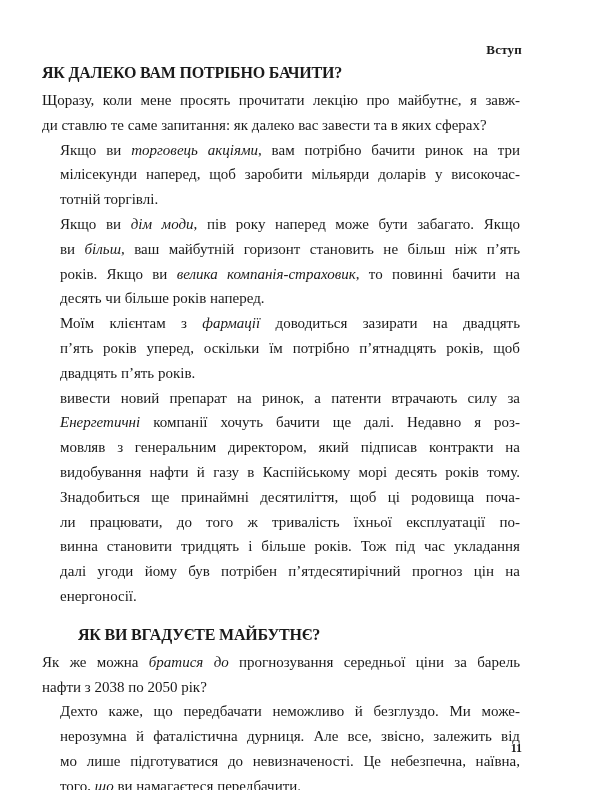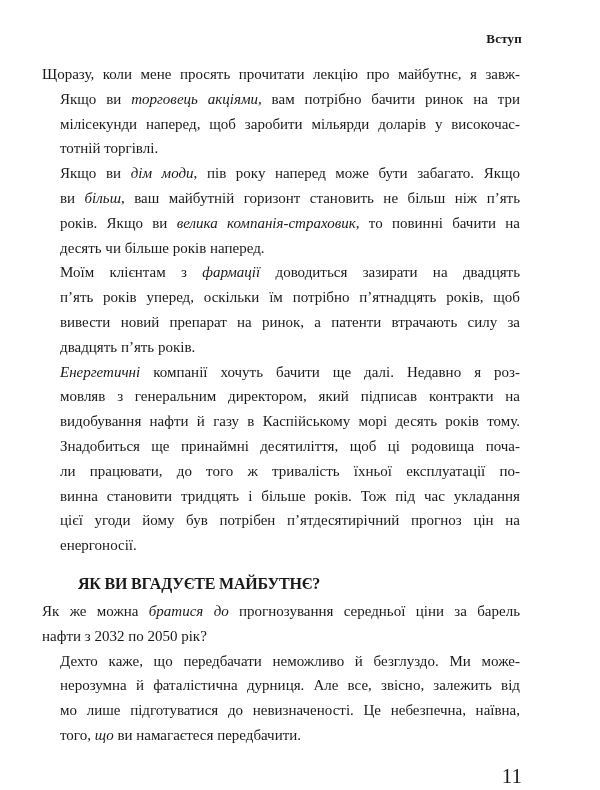--- a/index.html
+++ b/index.html
@@ -5,7 +5,7 @@
   html, body { margin: 0; padding: 0; background: #ffffff; }
   body { width: 600px; height: 790px; position: relative; overflow: hidden;
          font-family: "Liberation Serif", "DejaVu Serif", serif; color: #1a1a1a; }
-  .running-head { position: absolute; top: 31px; right: 78px; font-weight: bold; font-size: 13px; letter-spacing: 0.2px; }
+  .running-head { position: absolute; top: 42px; right: 78px; font-weight: bold; font-size: 13px; letter-spacing: 0.2px; }
   .page-body { position: absolute; left: 42px; top: 62px; width: 478px; }
   .section-title { font-weight: bold; font-size: 16px; margin: 0; line-height: 22px; letter-spacing: -0.2px; }
   .sec1-title { margin-bottom: 4px; }

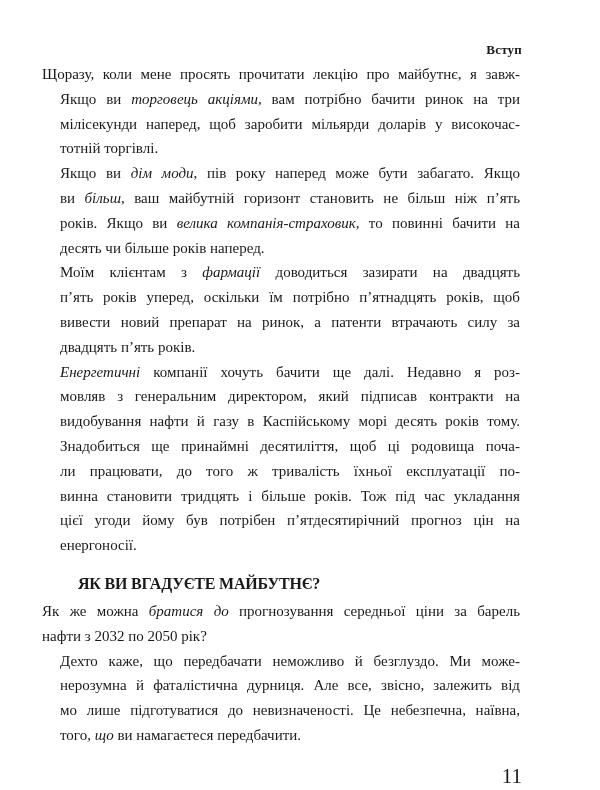--- a/index.html
+++ b/index.html
@@ -24,6 +24,7 @@
   <div class="running-head">Вступ</div>
 
   <div class="page-body">
+    <h2 class="section-title sec1-title">ЯК ДАЛЕКО ВАМ ПОТРІБНО БАЧИТИ?</h2>
     <div>
         <p>
           <span class="line"><span>Щоразу, коли мене просять прочитати лекцію про майбутнє, я завж-</span></span>

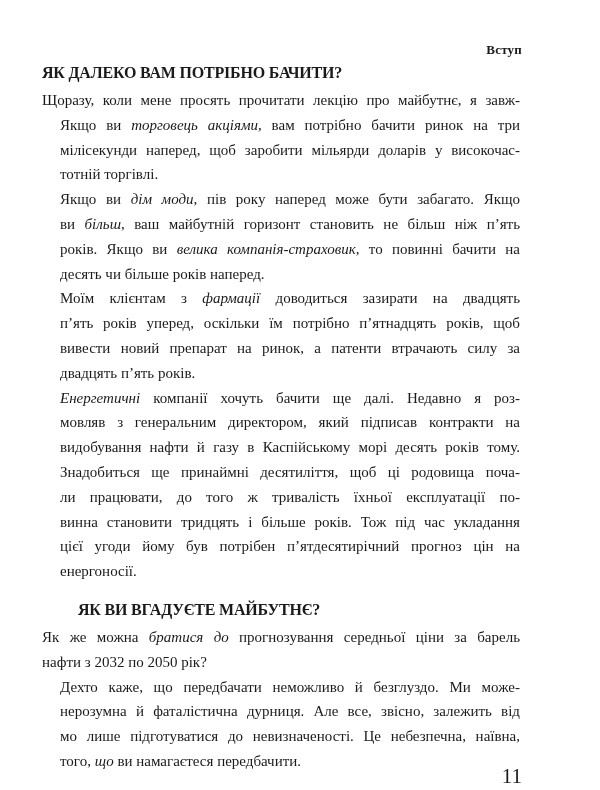--- a/index.html
+++ b/index.html
@@ -28,6 +28,7 @@
     <div>
         <p>
           <span class="line"><span>Щоразу, коли мене просять прочитати лекцію про майбутнє, я завж-</span></span>
+          <span class="line last"><span>ди ставлю те саме запитання: як далеко вас завести та в яких сферах?</span></span>
         </p>
         <p class="indent">
           <span class="line" style="text-indent: 18px;"><span>Якщо ви </span><em>торговець акціями</em><span>, вам потрібно бачити ринок на три</span></span>

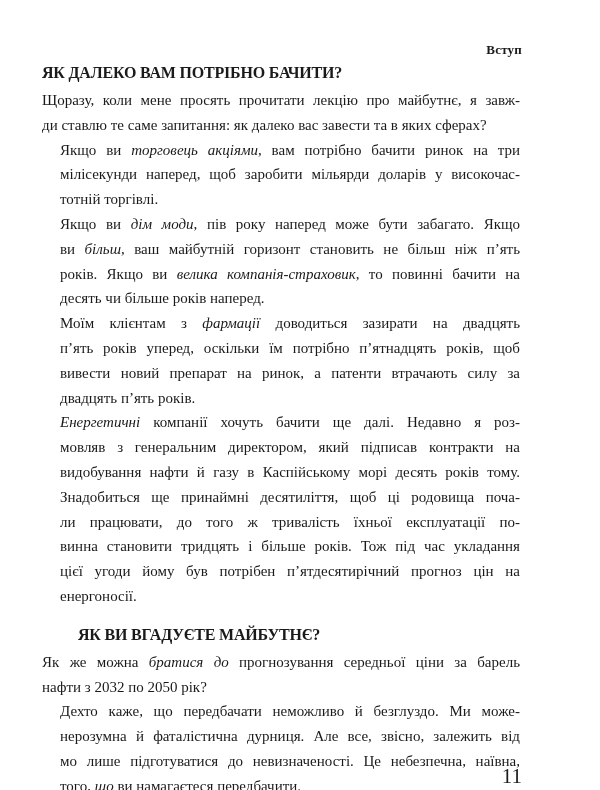--- a/index.html
+++ b/index.html
@@ -44,8 +44,8 @@
         <p class="indent">
           <span class="line" style="text-indent: 18px;"><span>Моїм клієнтам з </span><em>фармації</em><span> доводиться зазирати на двадцять</span></span>
           <span class="line"><span>п’ять років уперед, оскільки їм потрібно п’ятнадцять років, щоб</span></span>
+          <span class="line last"><span>двадцять п’ять років.</span></span>
           <span class="line"><span>вивести новий препарат на ринок, а патенти втрачають силу за</span></span>
-          <span class="line last"><span>двадцять п’ять років.</span></span>
         </p>
         <p class="indent">
           <span class="line" style="text-indent: 18px;"><span></span><em>Енергетичні</em><span> компанії хочуть бачити ще далі. Недавно я роз-</span></span>

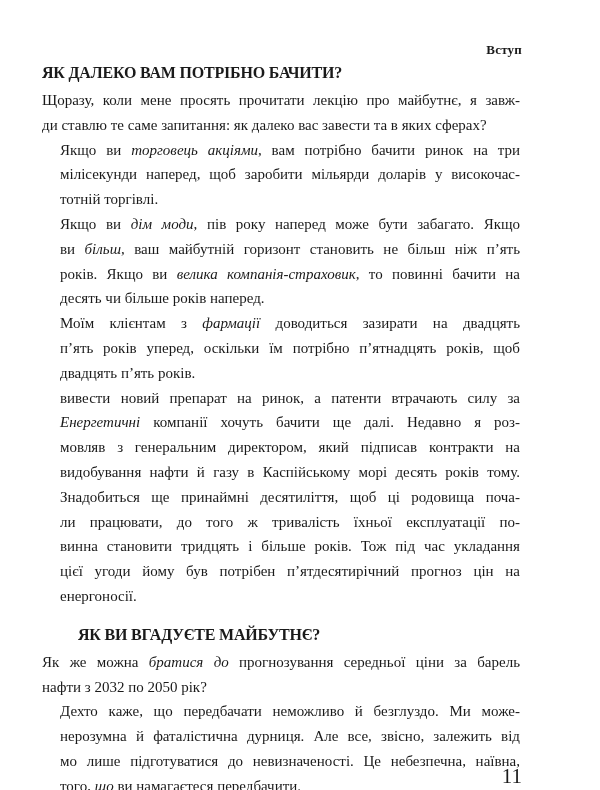--- a/index.html
+++ b/index.html
@@ -54,7 +54,7 @@
           <span class="line"><span>Знадобиться ще принаймні десятиліття, щоб ці родовища поча-</span></span>
           <span class="line"><span>ли працювати, до того ж тривалість їхньої експлуатації по-</span></span>
           <span class="line"><span>винна становити тридцять і більше років. Тож під час укладання</span></span>
-          <span class="line"><span>цієї угоди йому був потрібен п’ятдесятирічний прогноз цін на</span></span>
+          <span class="line"><span>далі угоди йому був потрібен п’ятдесятирічний прогноз цін на</span></span>
           <span class="line last"><span>енергоносії.</span></span>
         </p>
       </div>

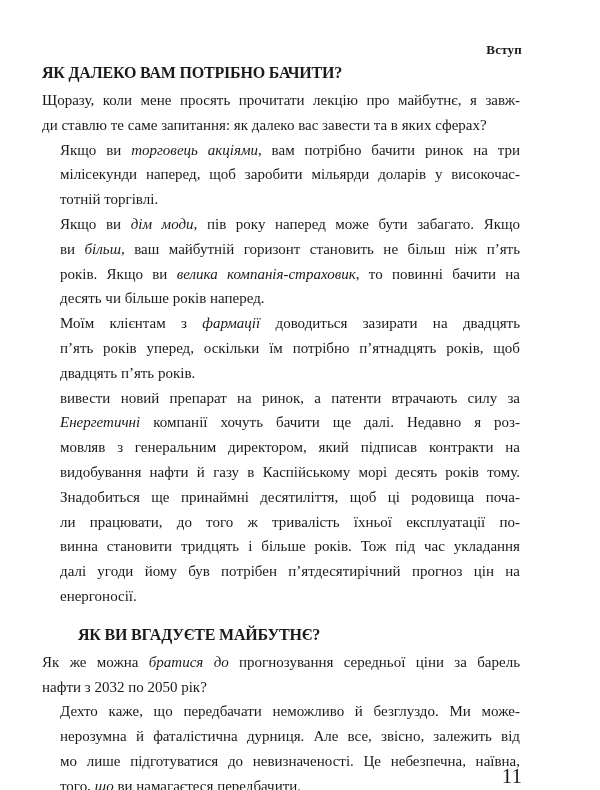--- a/index.html
+++ b/index.html
@@ -63,7 +63,7 @@
     <div>
         <p>
           <span class="line"><span>Як же можна </span><em>братися до</em><span> прогнозування середньої ціни за барель</span></span>
-          <span class="line last"><span>нафти з 2032 по 2050 рік?</span></span>
+          <span class="line last"><span>нафти з 2038 по 2050 рік?</span></span>
         </p>
         <p class="indent">
           <span class="line" style="text-indent: 18px;"><span>Дехто каже, що передбачати неможливо й безглуздо. Ми може-</span></span>

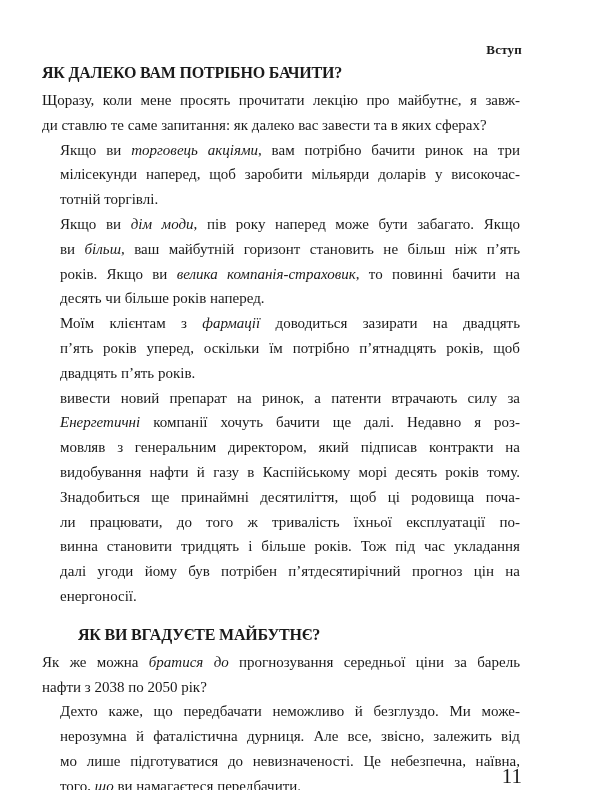--- a/index.html
+++ b/index.html
@@ -15,7 +15,7 @@
   .line { display: block; text-align: justify; text-align-last: justify; white-space: nowrap; }
   .line.last { text-align-last: left; }
   em { font-style: italic; }
-  .page-number { position: absolute; top: 764px; right: 78px; font-weight: normal; font-size: 21px; }
+  .page-number { position: absolute; top: 741px; right: 78px; font-weight: bold; font-size: 12px; }
 </style>
 </head>
 <body>

